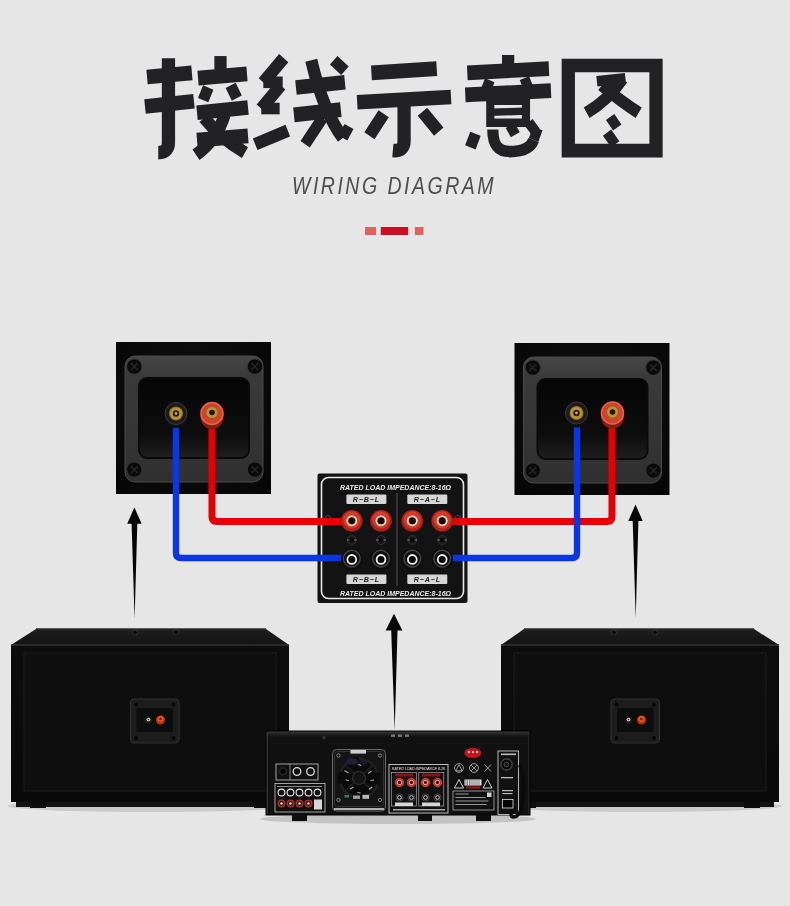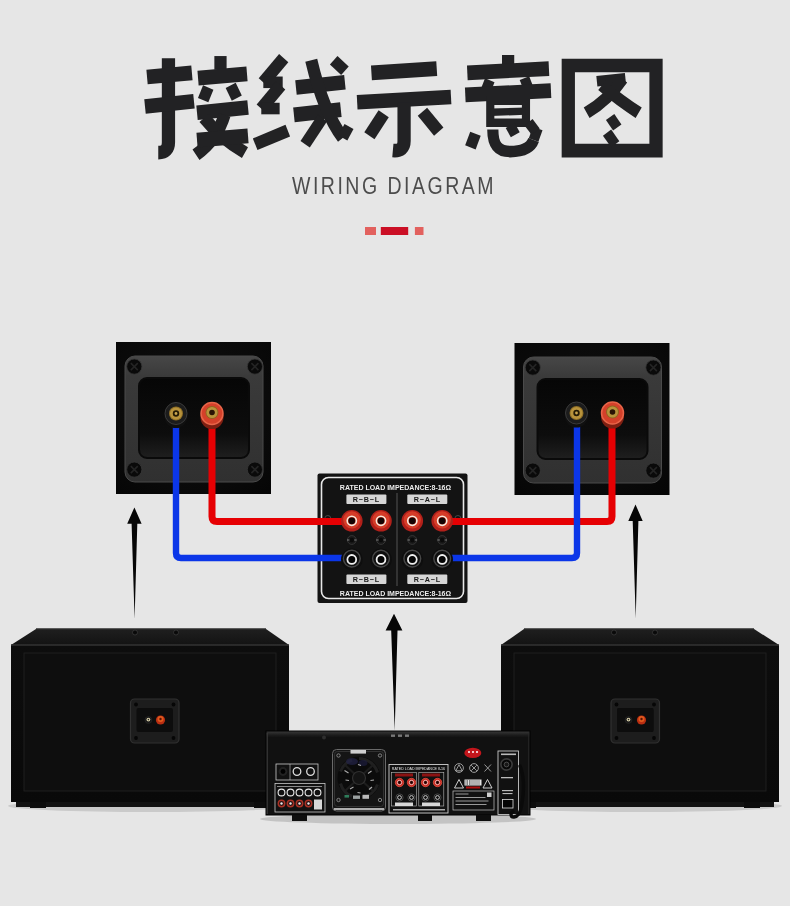--- a/index.html
+++ b/index.html
@@ -3,7 +3,7 @@
 <meta charset="utf-8">
 <style>
 html,body{margin:0;padding:0;background:#e6e6e6;}
-#page{position:relative;width:790px;height:906px;background:#e6e6e6;overflow:hidden;font-family:"Liberation Sans",sans-serif;}
+#page{position:relative;width:790px;height:906px;background:#e6e6e6;overflow:hidden;font-family:"Liberation Sans",sans-serif;font-style:italic;}
 </style>
 </head>
 <body>

